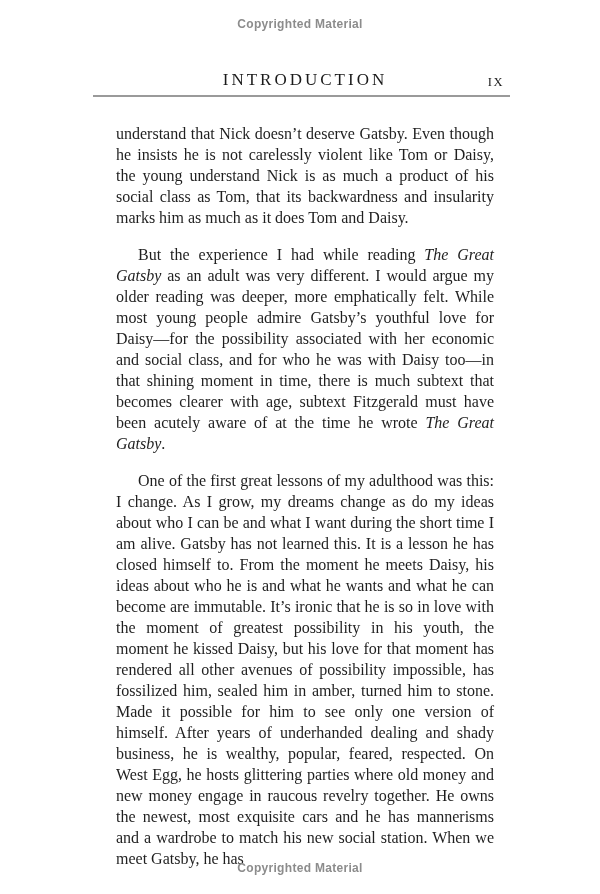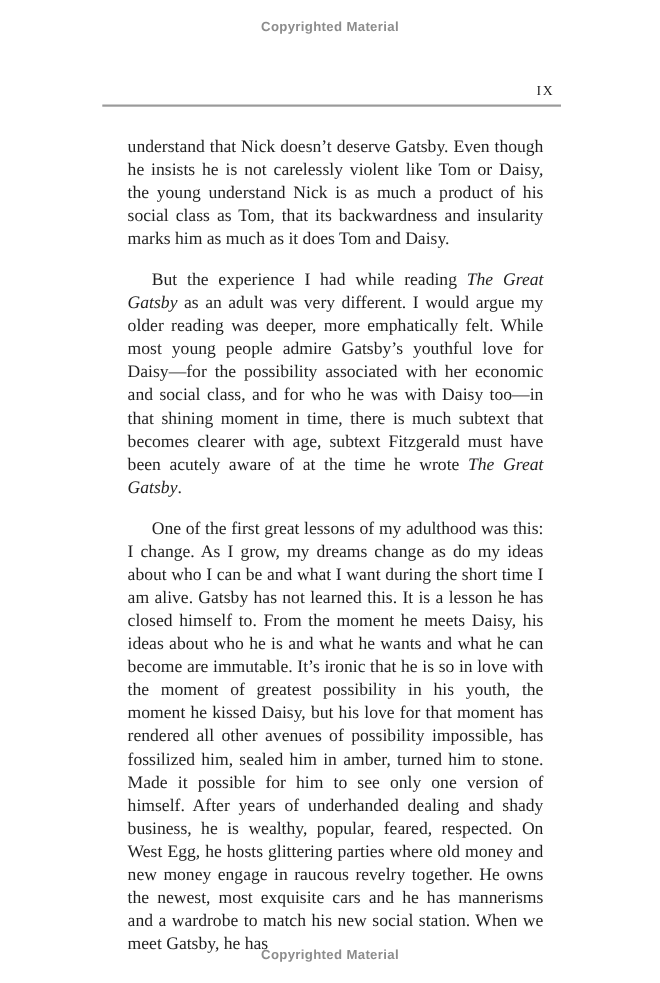--- a/index.html
+++ b/index.html
@@ -79,6 +79,7 @@
   <div class="watermark watermark-top">Copyrighted Material</div>
 
   <div class="running-head">
+    <span class="chapter-title">INTRODUCTION</span>
     <span class="page-number">IX</span>
   </div>
 

